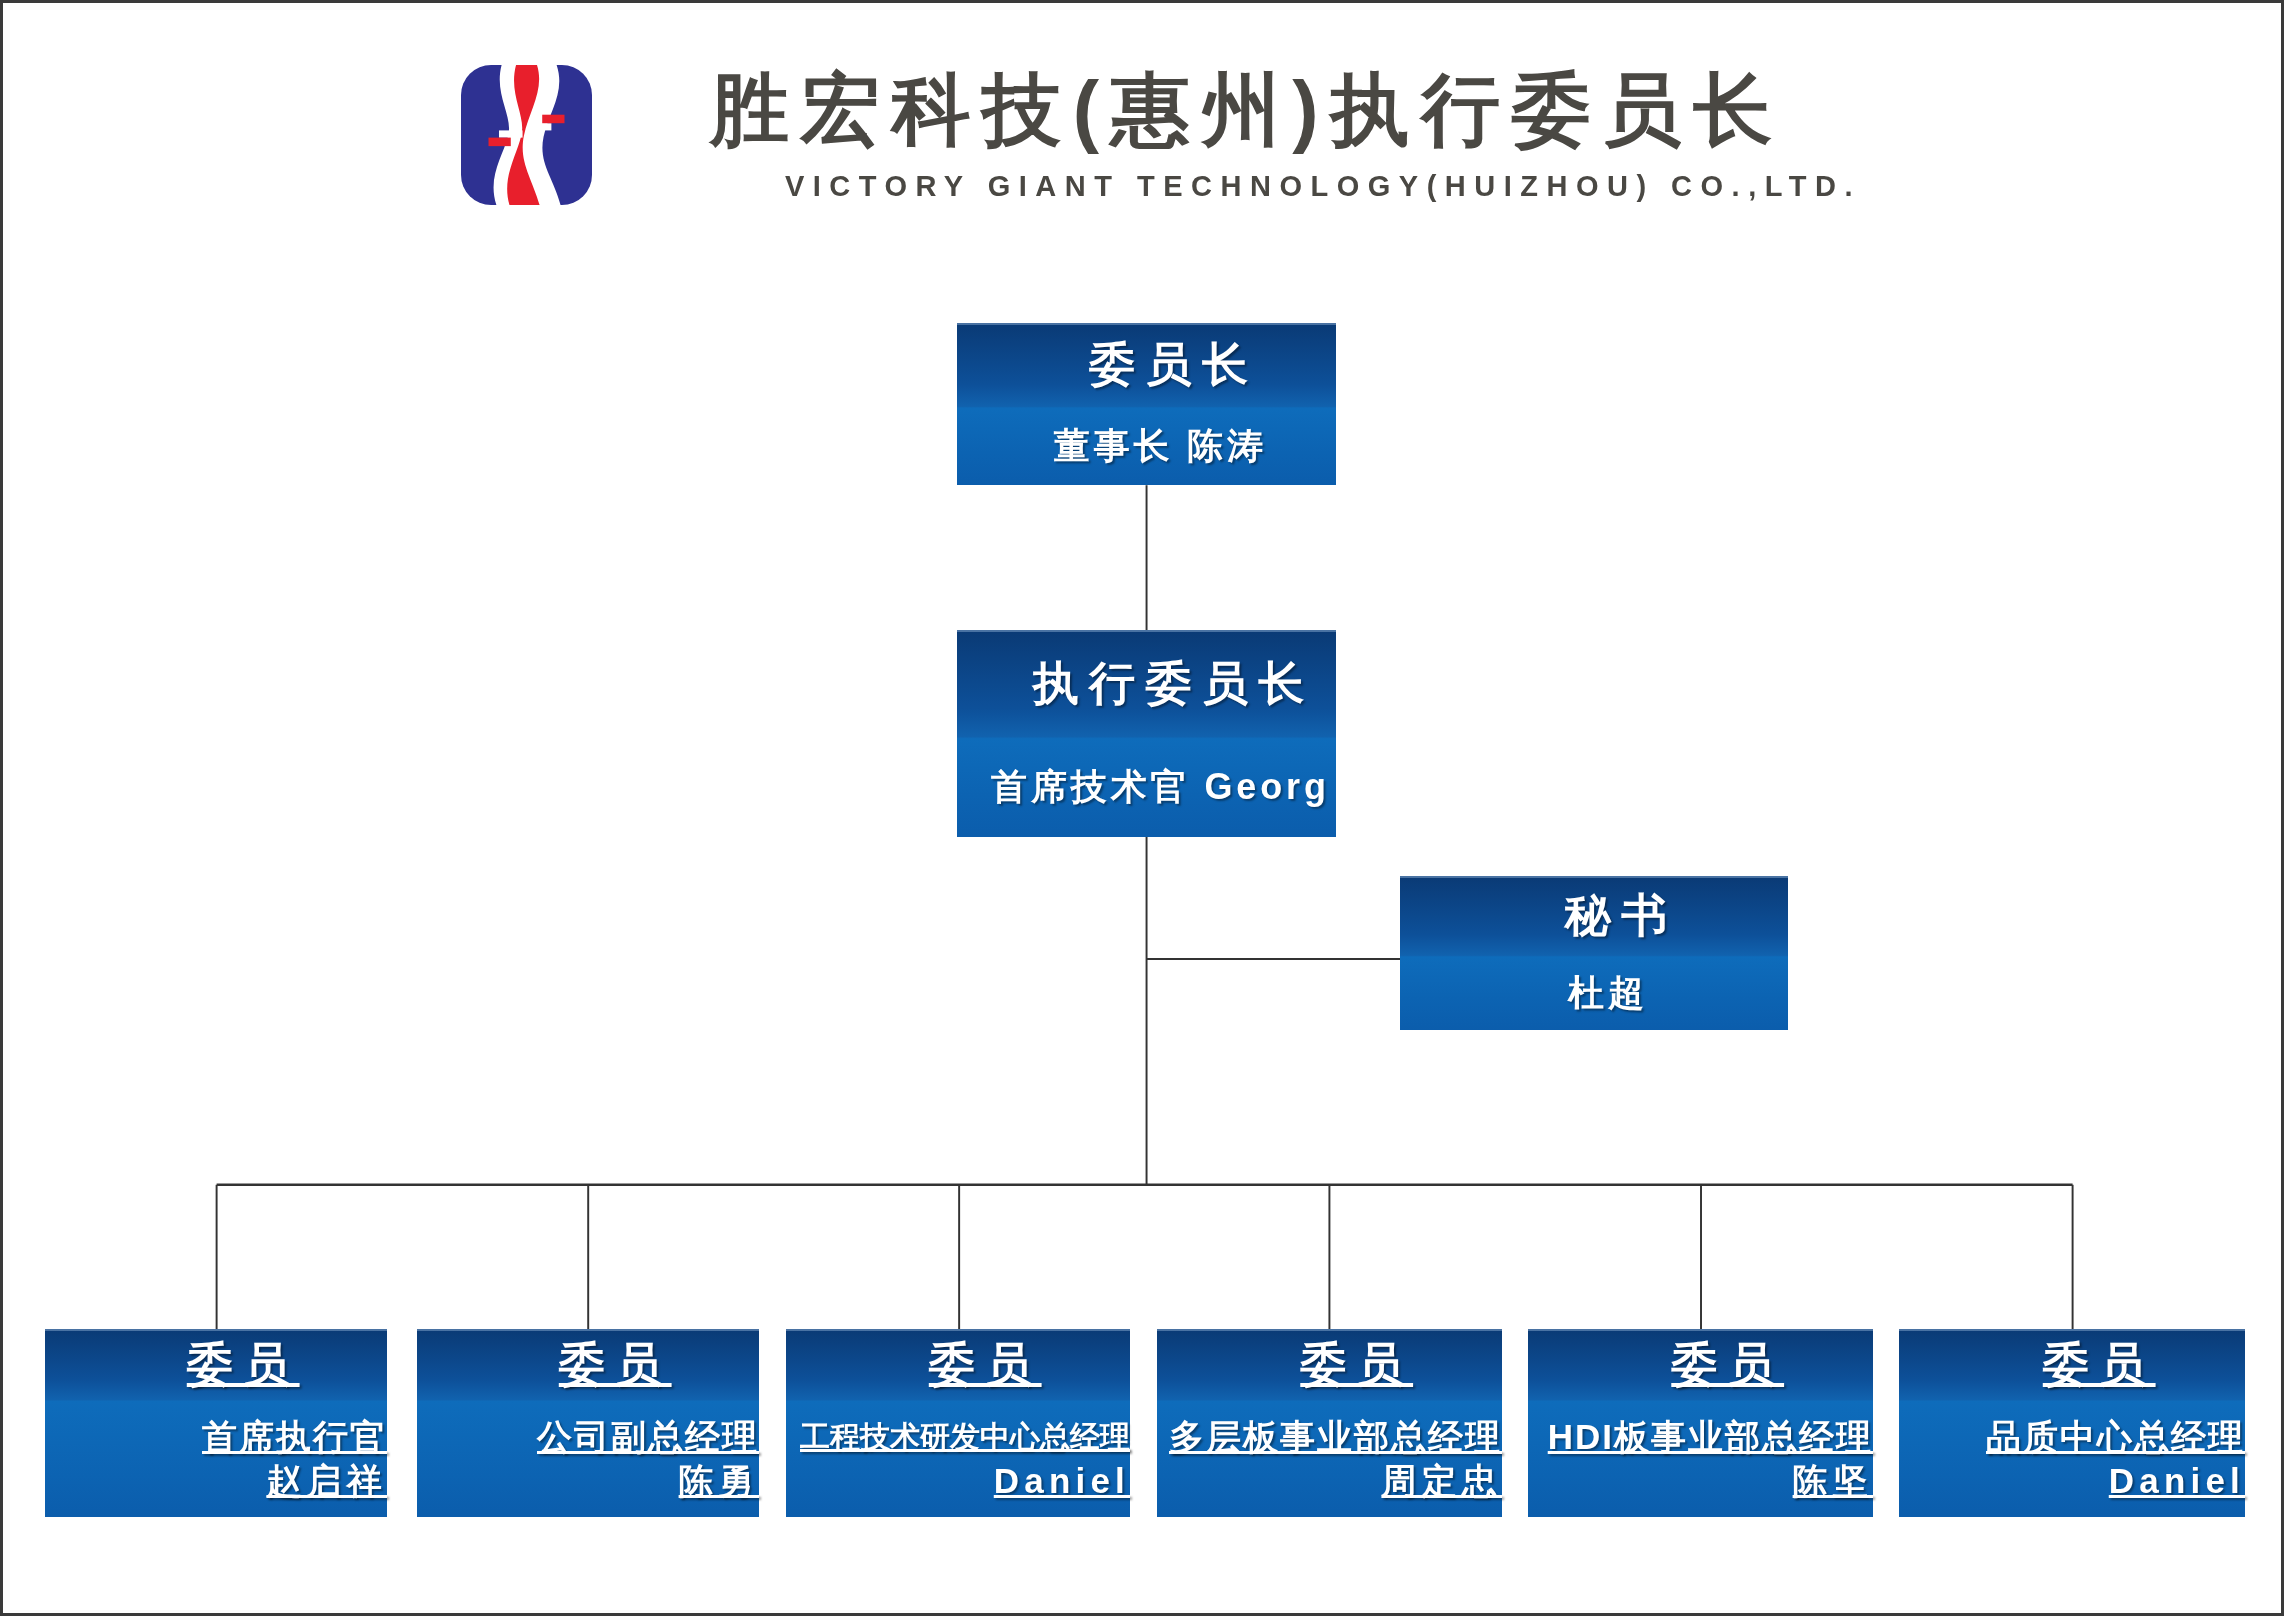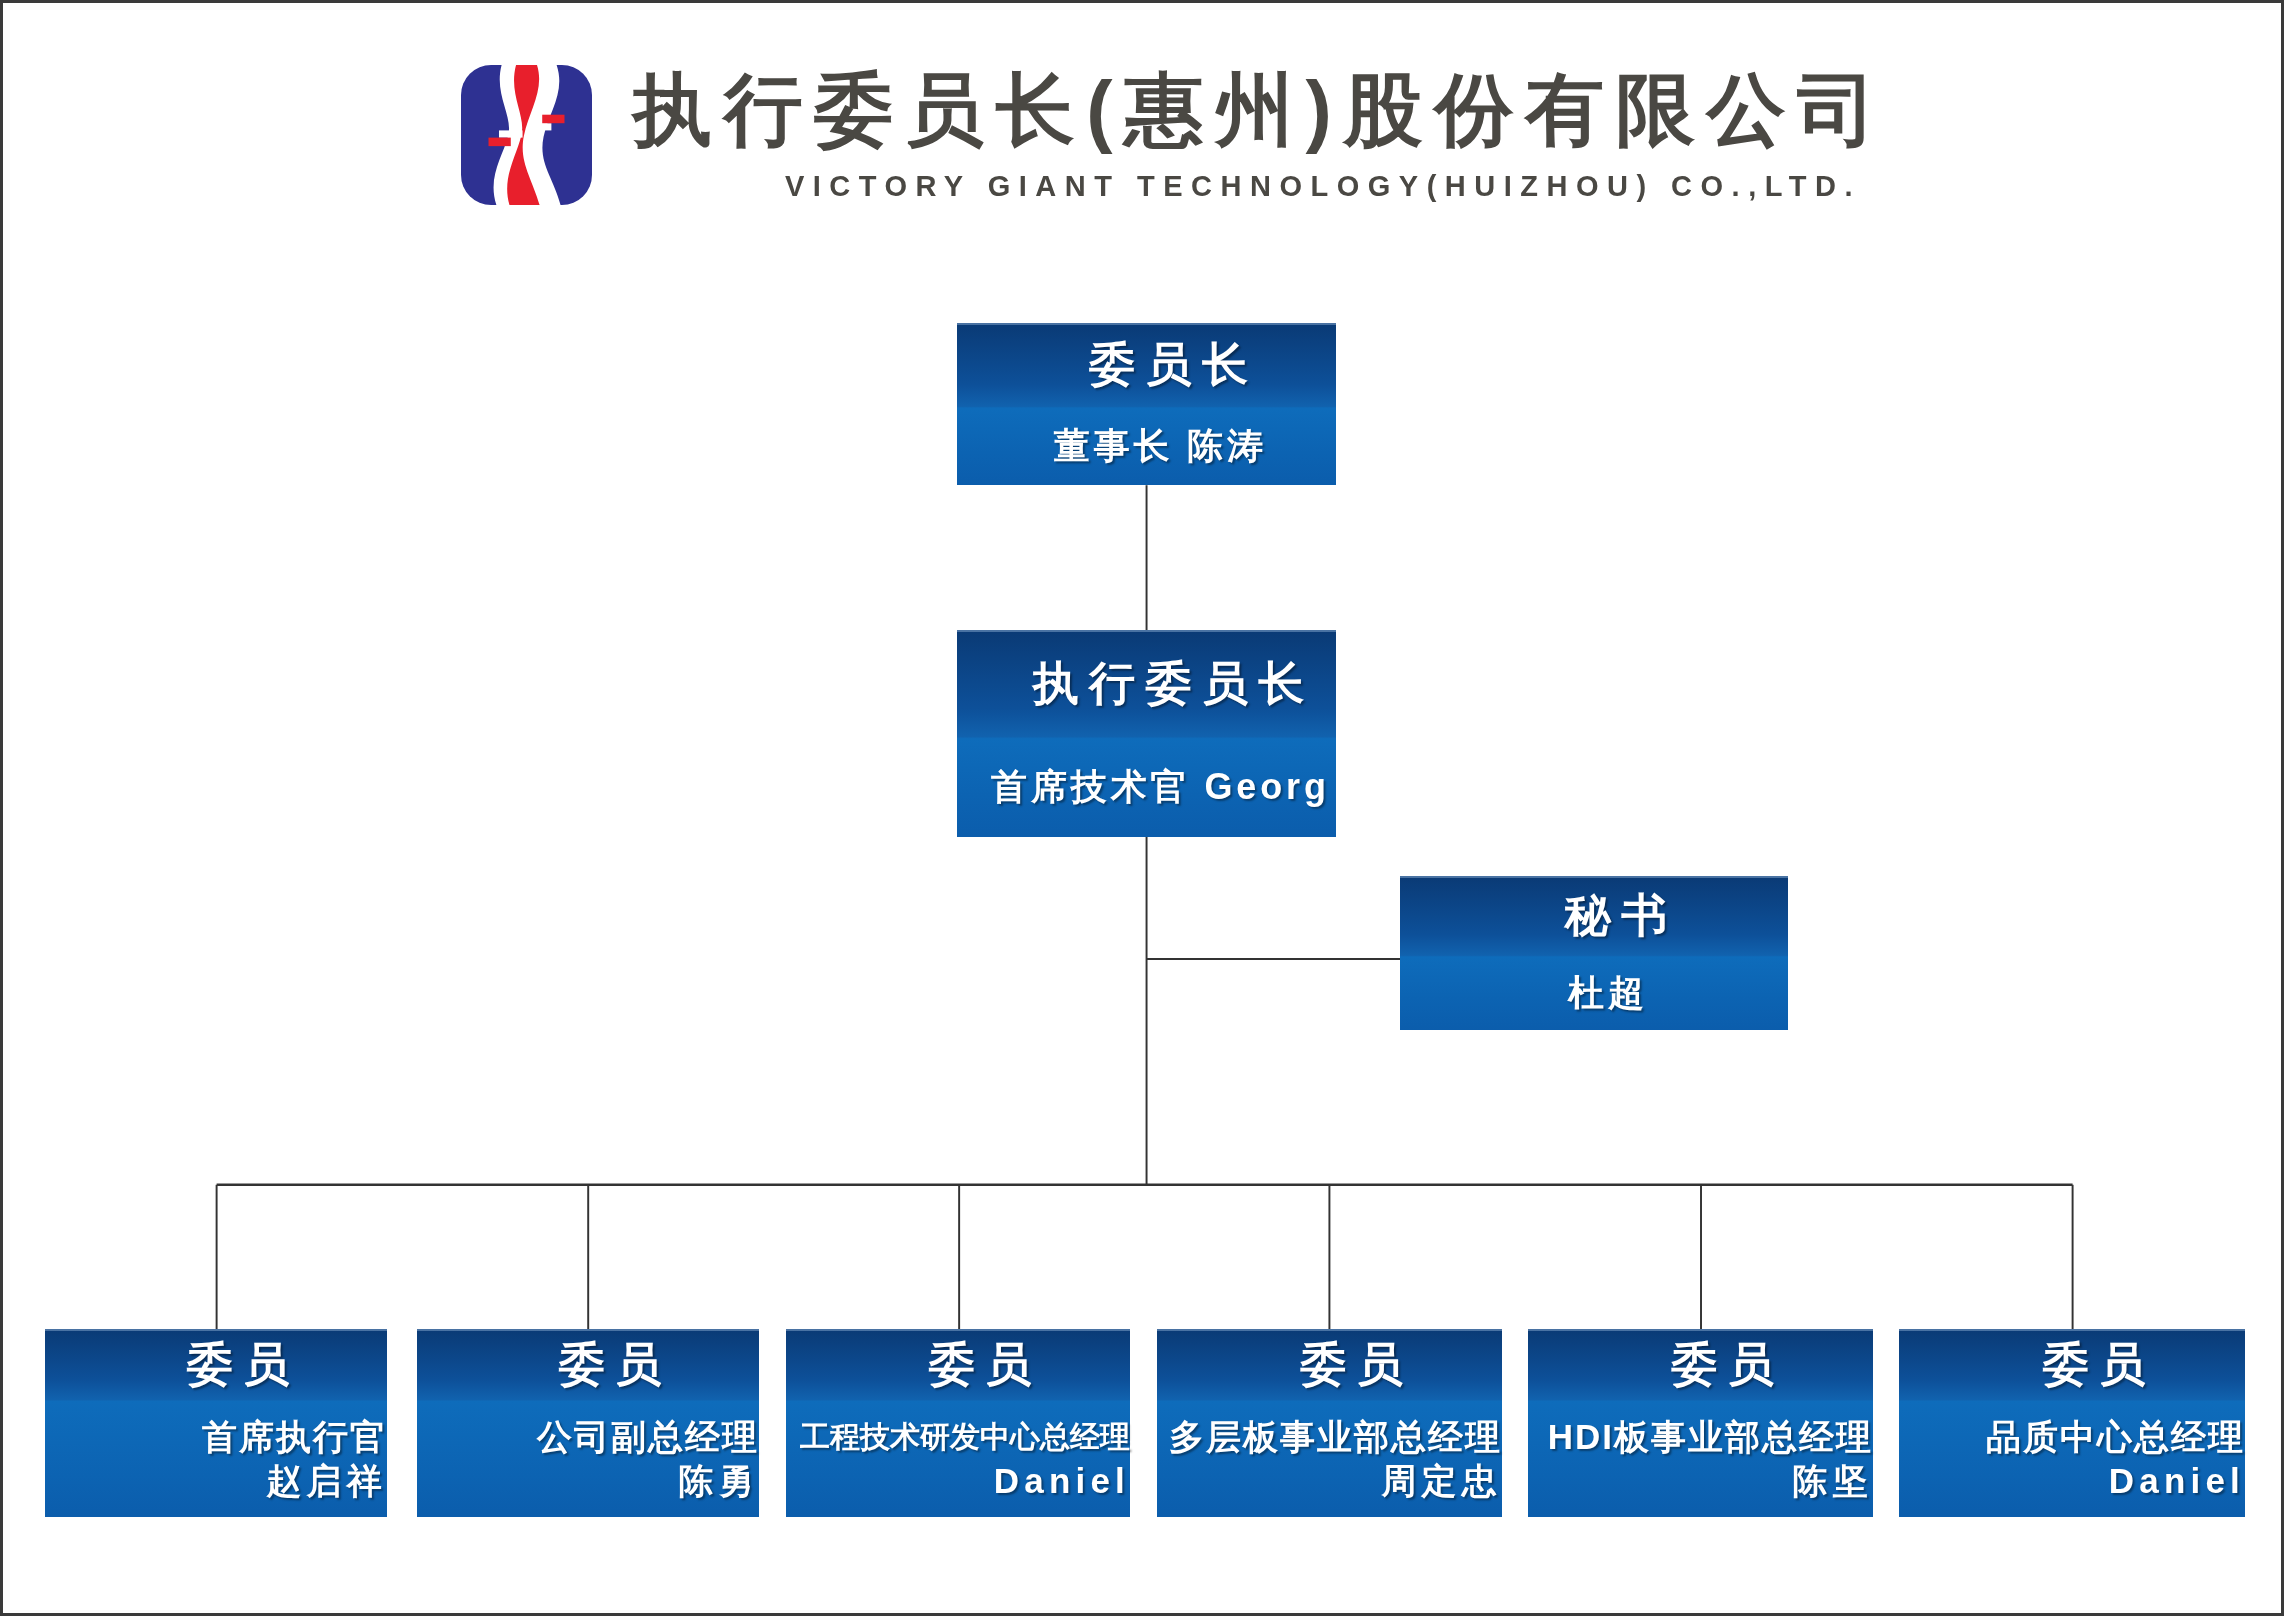--- a/index.html
+++ b/index.html
@@ -74,7 +74,7 @@
     <rect x="124" y="76" width="34" height="13" fill="#e81f2c"></rect>
   </svg>
 
-  <div class="title-zh">执行委员长(惠州)股份有限公司</div>
+  <div class="title-zh">胜宏科技(惠州)执行委员长</div>
   <div class="title-en">VICTORY GIANT TECHNOLOGY(HUIZHOU) CO.,LTD.</div>
 
   <svg class="wires" viewBox="0 0 3500 2474" aria-hidden="true">

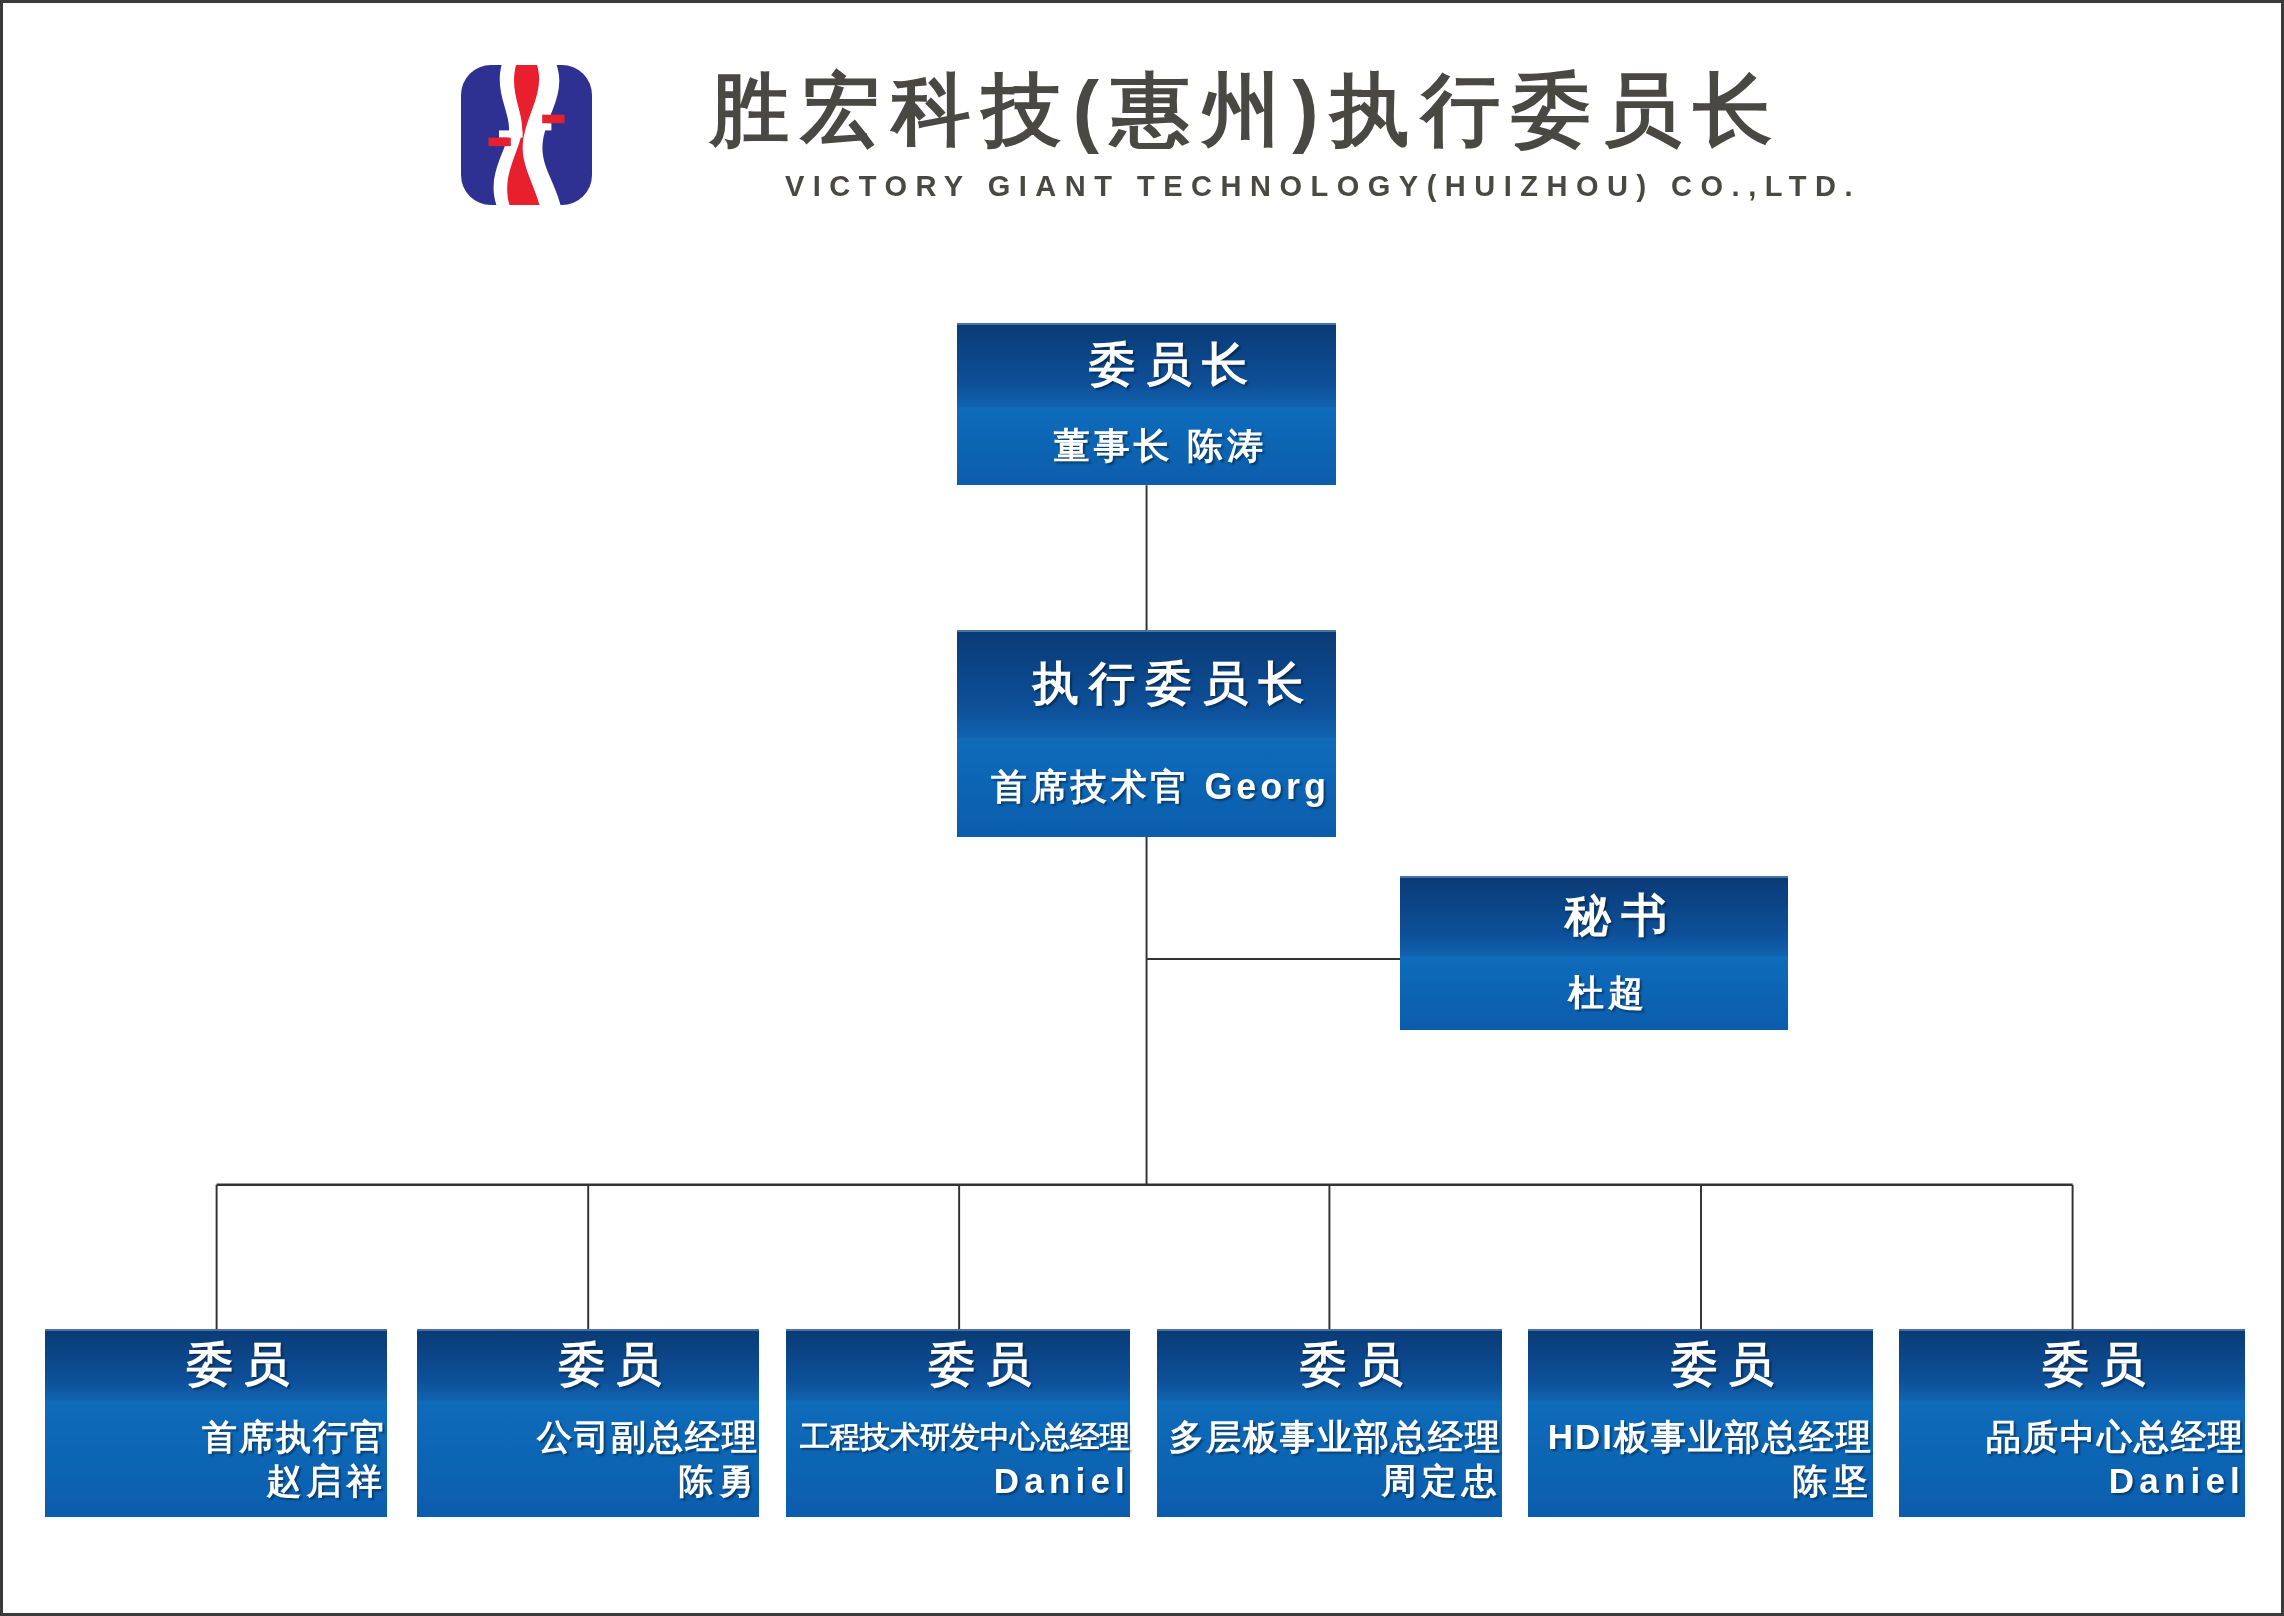--- a/index.html
+++ b/index.html
@@ -35,7 +35,7 @@
     box-shadow:inset 0 2px 0 rgba(150,183,220,0.45);
   }
   .n-top{background:linear-gradient(180deg,#0a3a75 0%,#0d5099 38%,#1162ae 51.5%,#0e6cbb 52.5%,#0c63b2 80%,#0b5dac 100%);}
-  .n-mem{background:linear-gradient(180deg,#0a3a75 0%,#0d5099 27%,#1162ae 37.5%,#0e6cbb 38.5%,#0c63b2 78%,#0b5dac 100%);}
+  .n-mem{background:linear-gradient(180deg,#0a3a75 0%,#0d5099 27%,#1162ae 37.5%,#0e6cbb 38.5%,#0c63b2 78%,#0b5dac 100%);text-decoration:underline;}
   .sec-title{display:flex;align-items:center;justify-content:center;padding-left:44px;}
   .sec-sub{display:flex;flex-direction:column;align-items:center;justify-content:center;}
   .n-top .sec-title{height:52%;}

